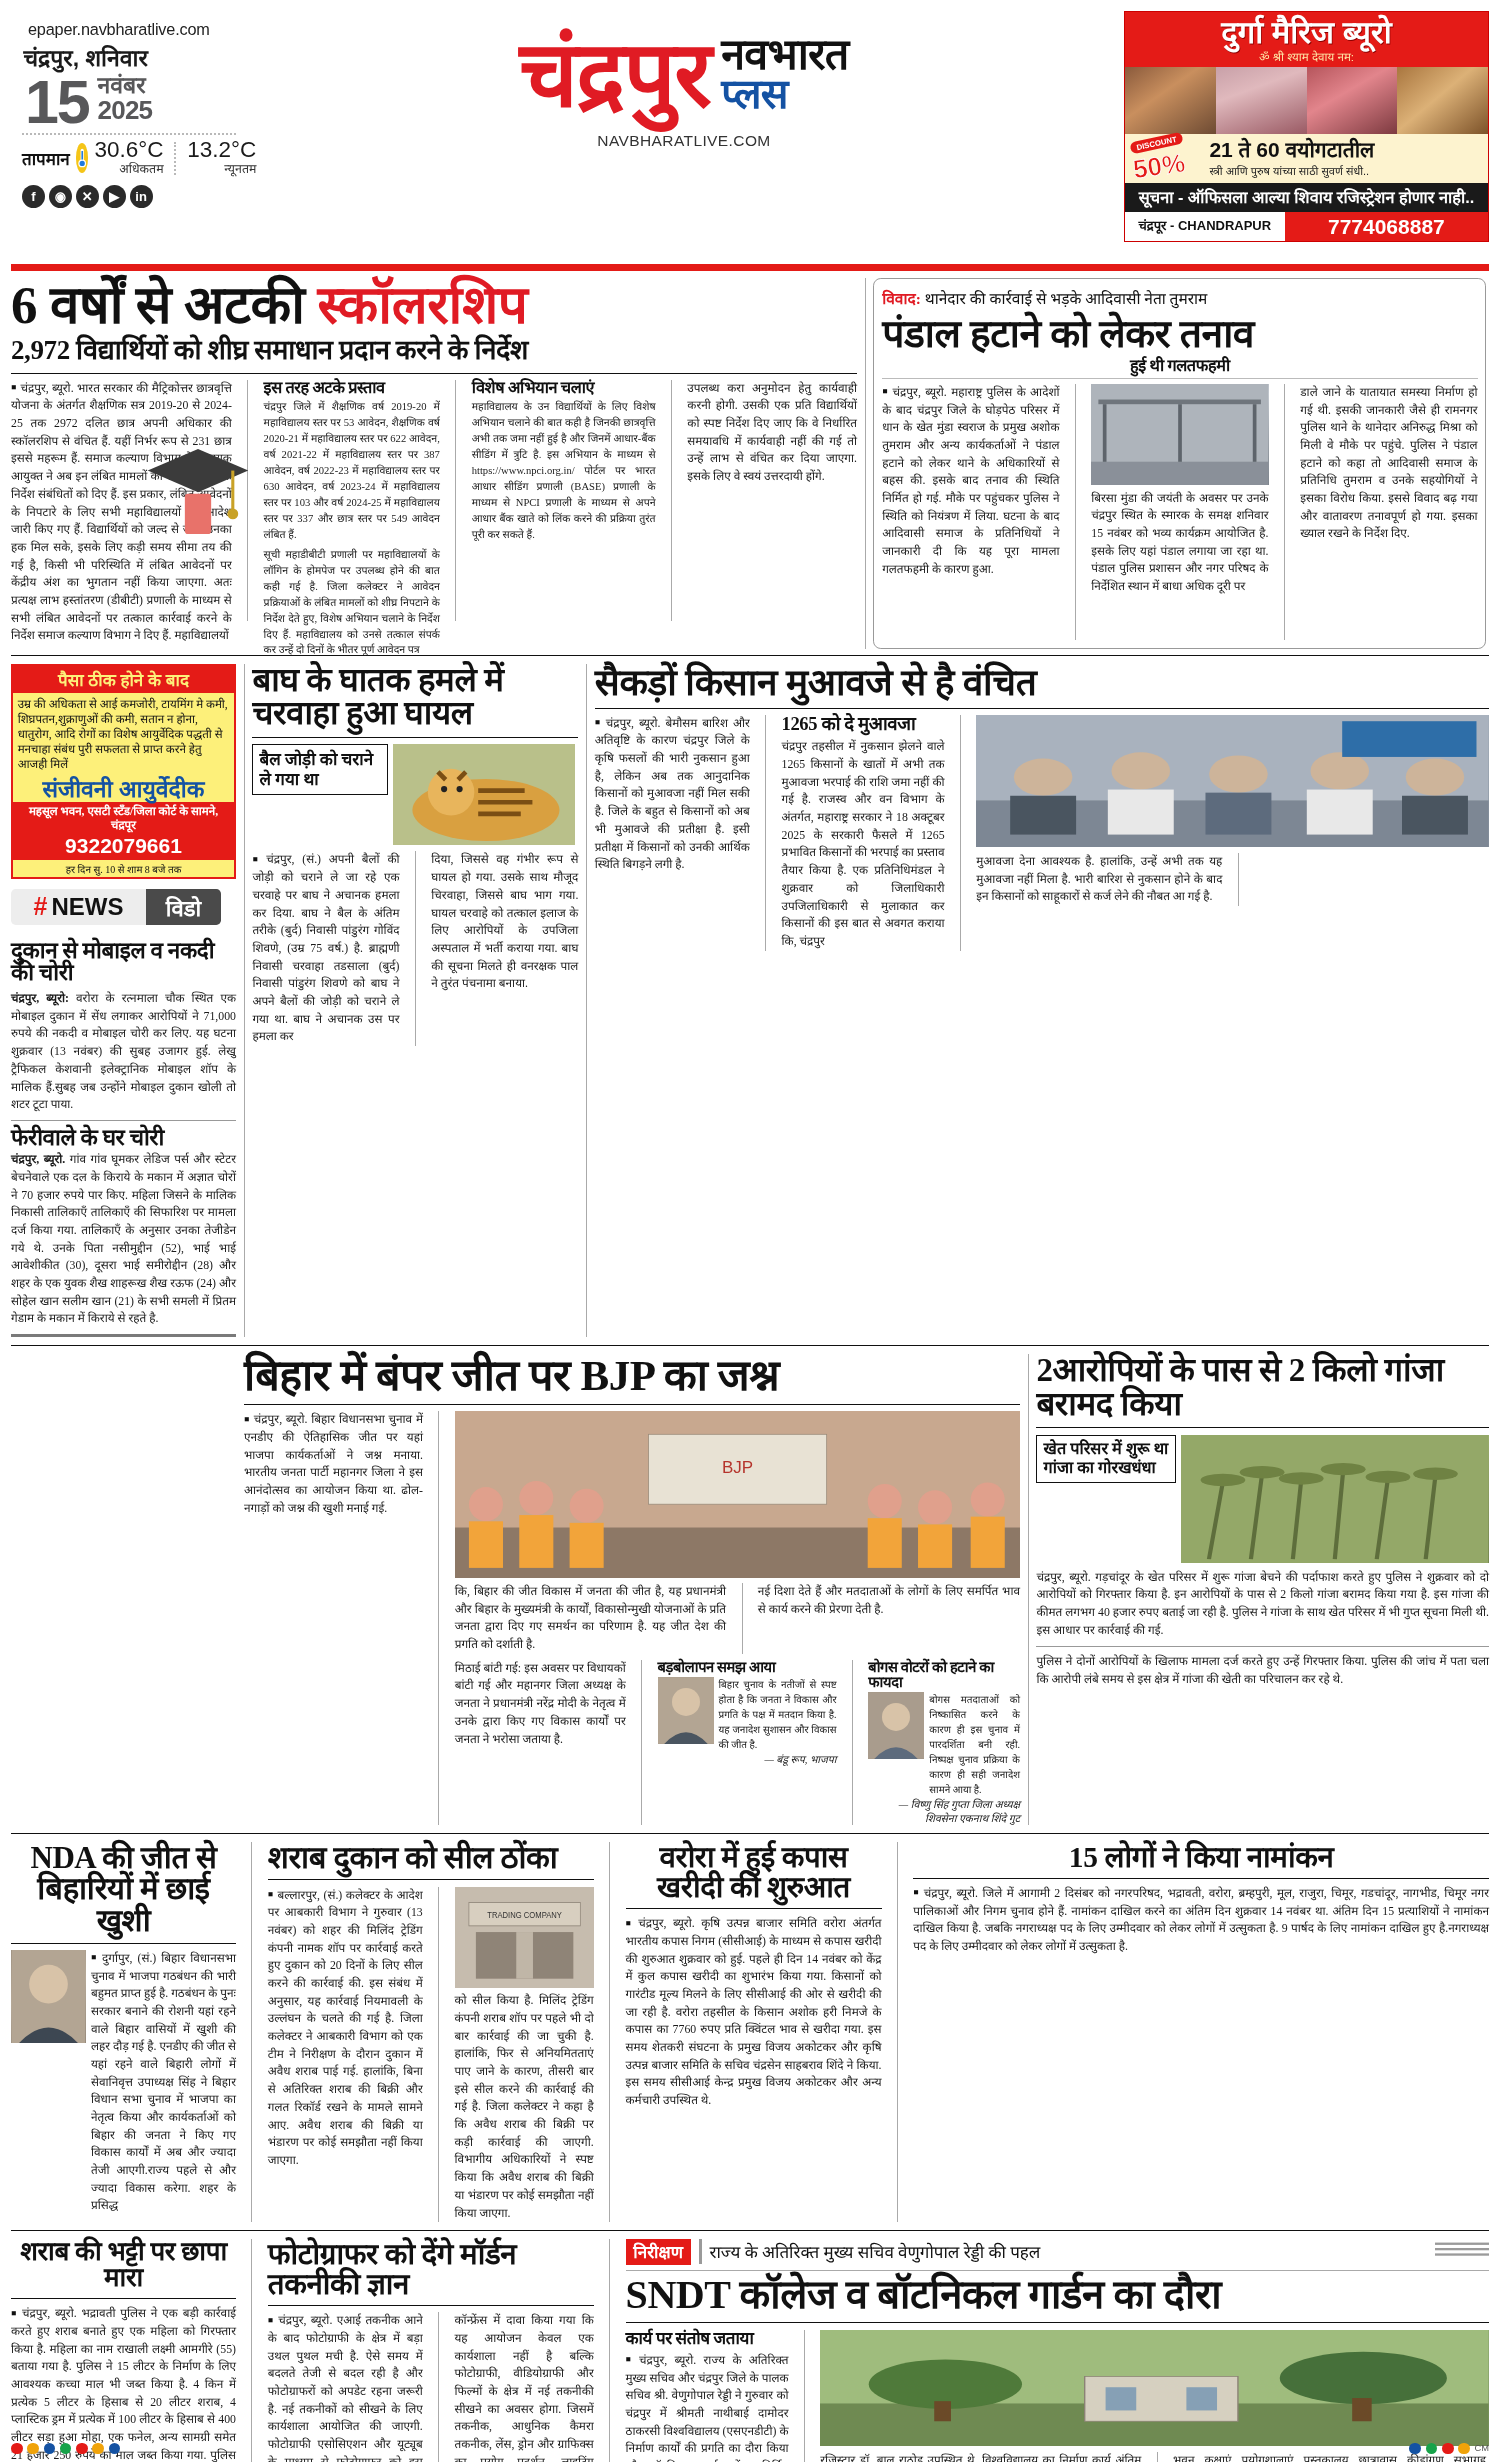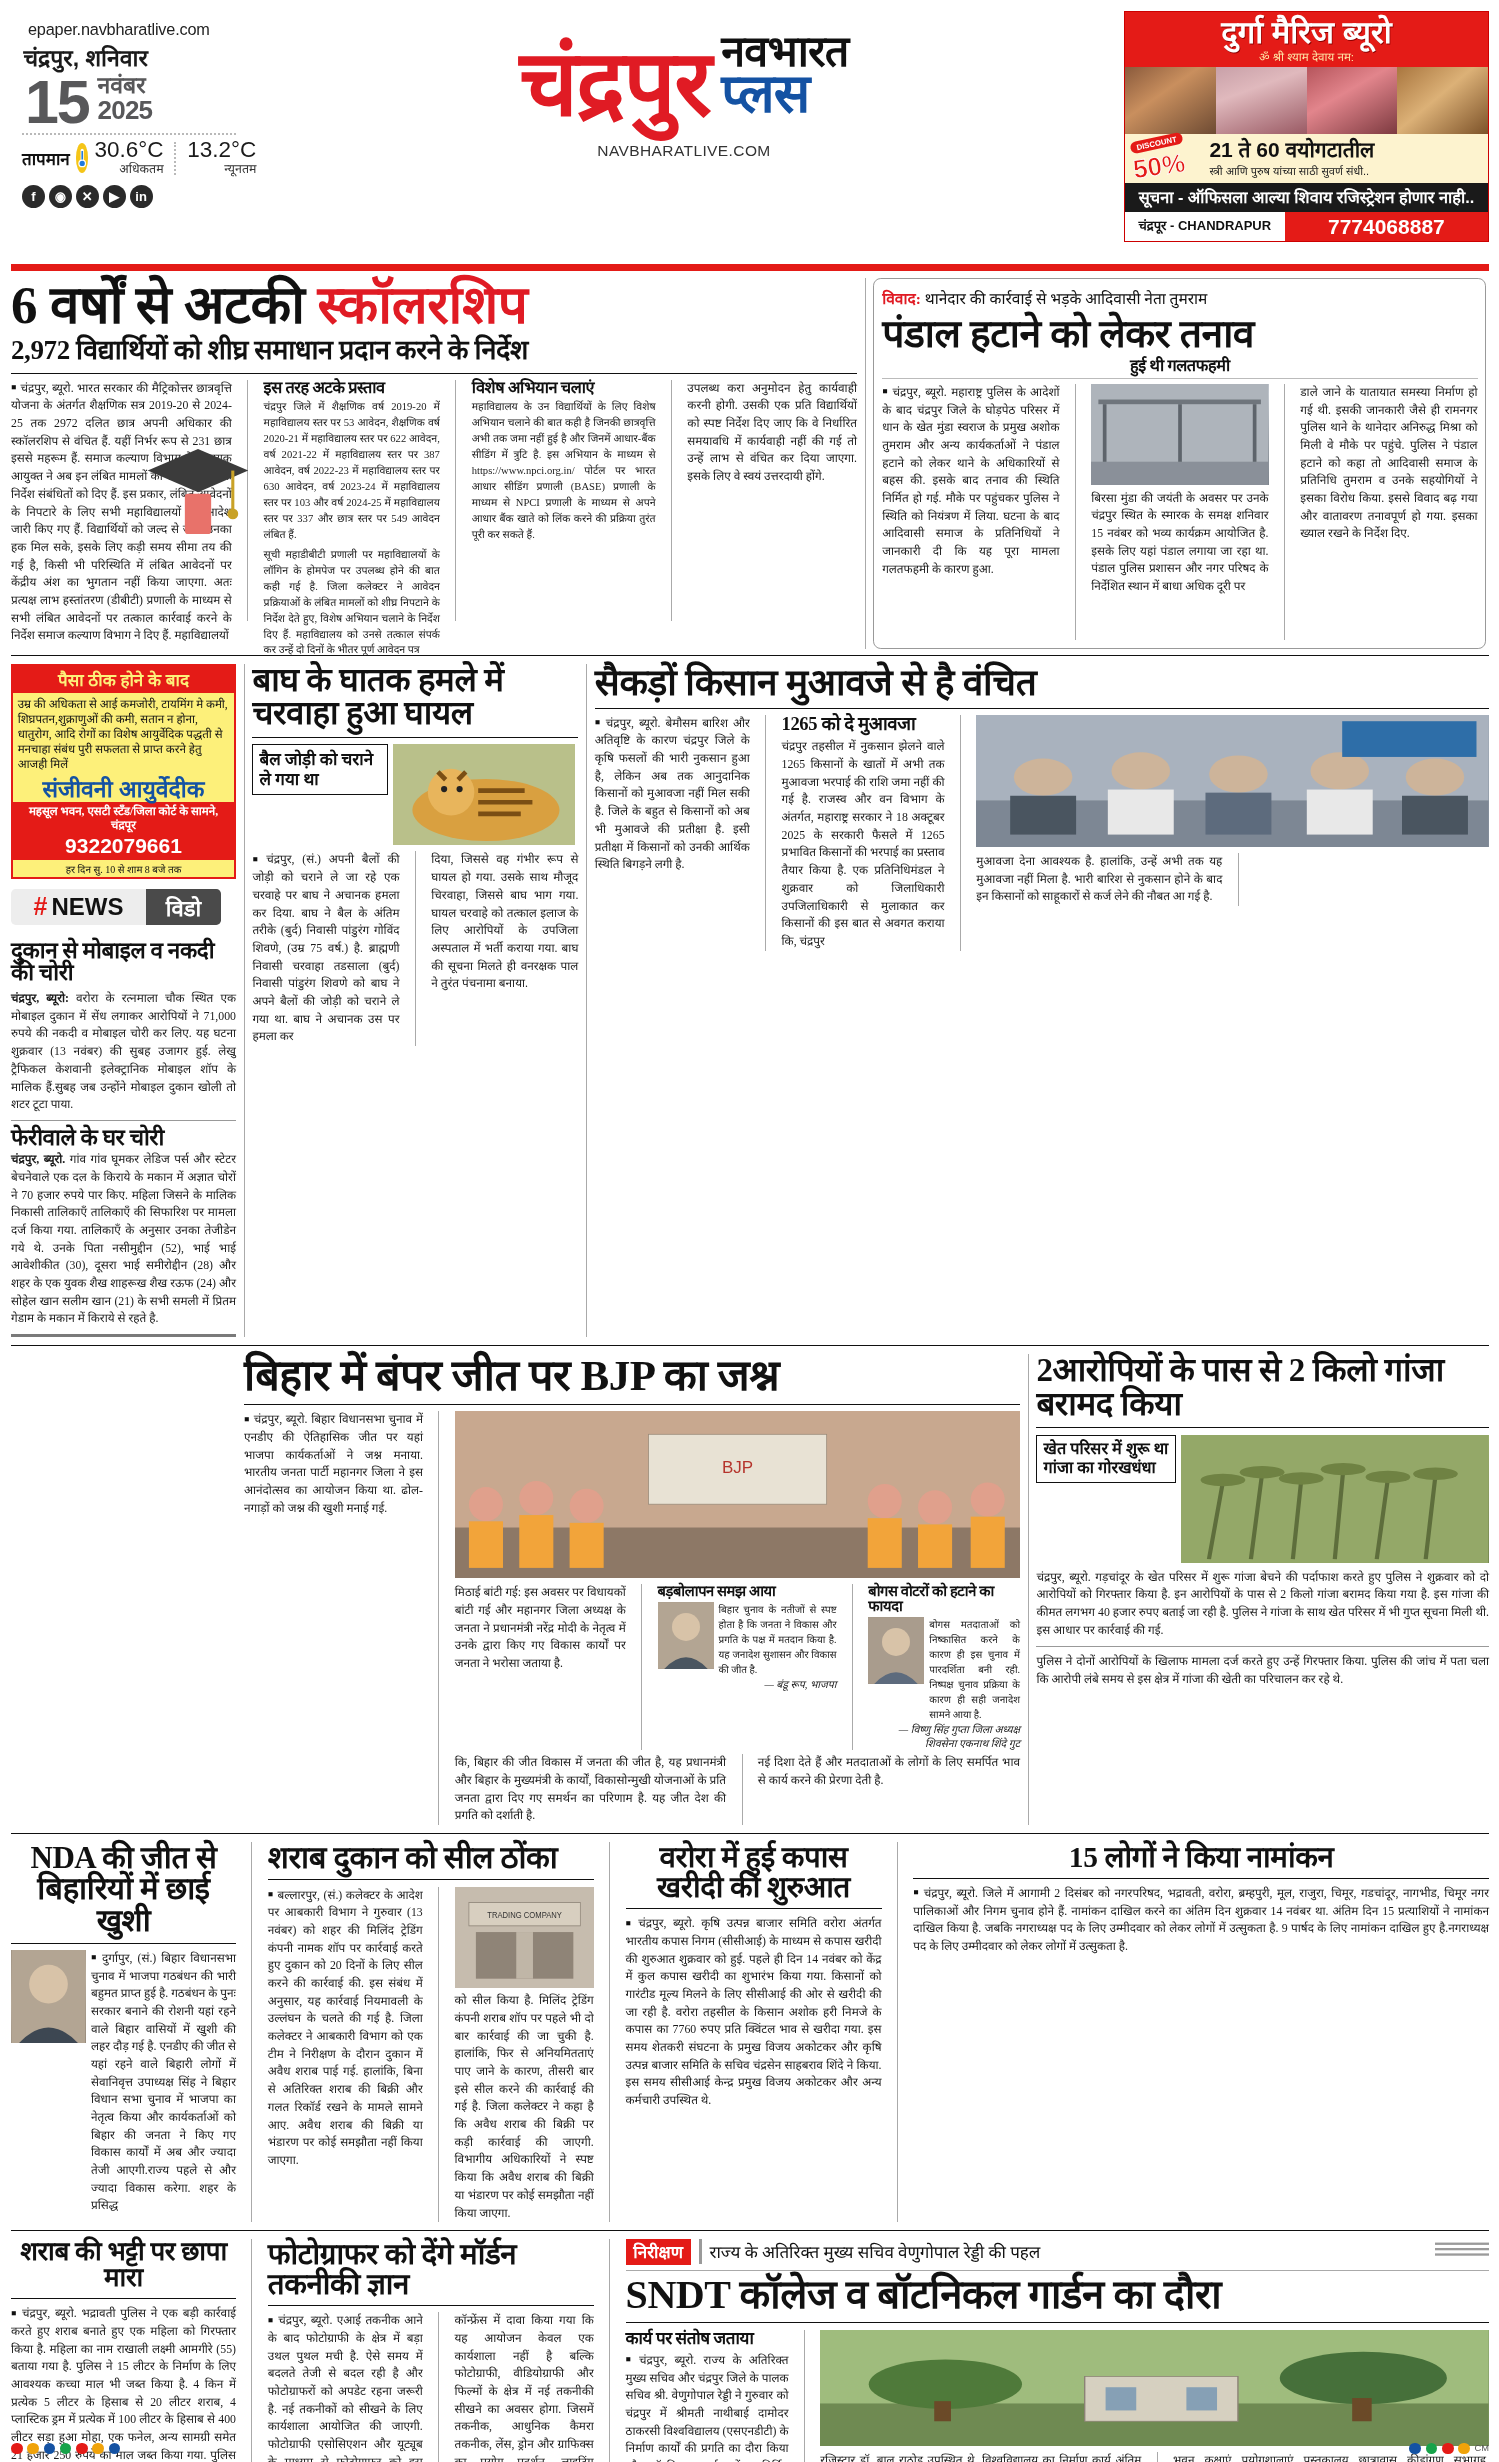--- a/index.html
+++ b/index.html
@@ -48,7 +48,7 @@
   }
   .logo-sub { text-align:left; line-height:.95; padding-bottom:4.7px;}
   .logo-nav { font-family:"Liberation Sans",sans-serif; font-weight:700; font-size:43px; color:#111; letter-spacing:-0.8px;}
-  .logo-plus { font-family:Liberation Mono, monospace; font-weight:700; font-size:54px; color:#1452a3; letter-spacing:-0.8px;}
+  .logo-plus { font-family:Liberation Serif, serif; font-weight:700; font-size:41px; color:#1452a3; letter-spacing:-0.8px;}
   .mh-site { font-family:"Liberation Sans",sans-serif; font-size:15.5px; color:#333; margin-top:14px; letter-spacing:0.4px;}
 
   .mh-right { width:365px; }

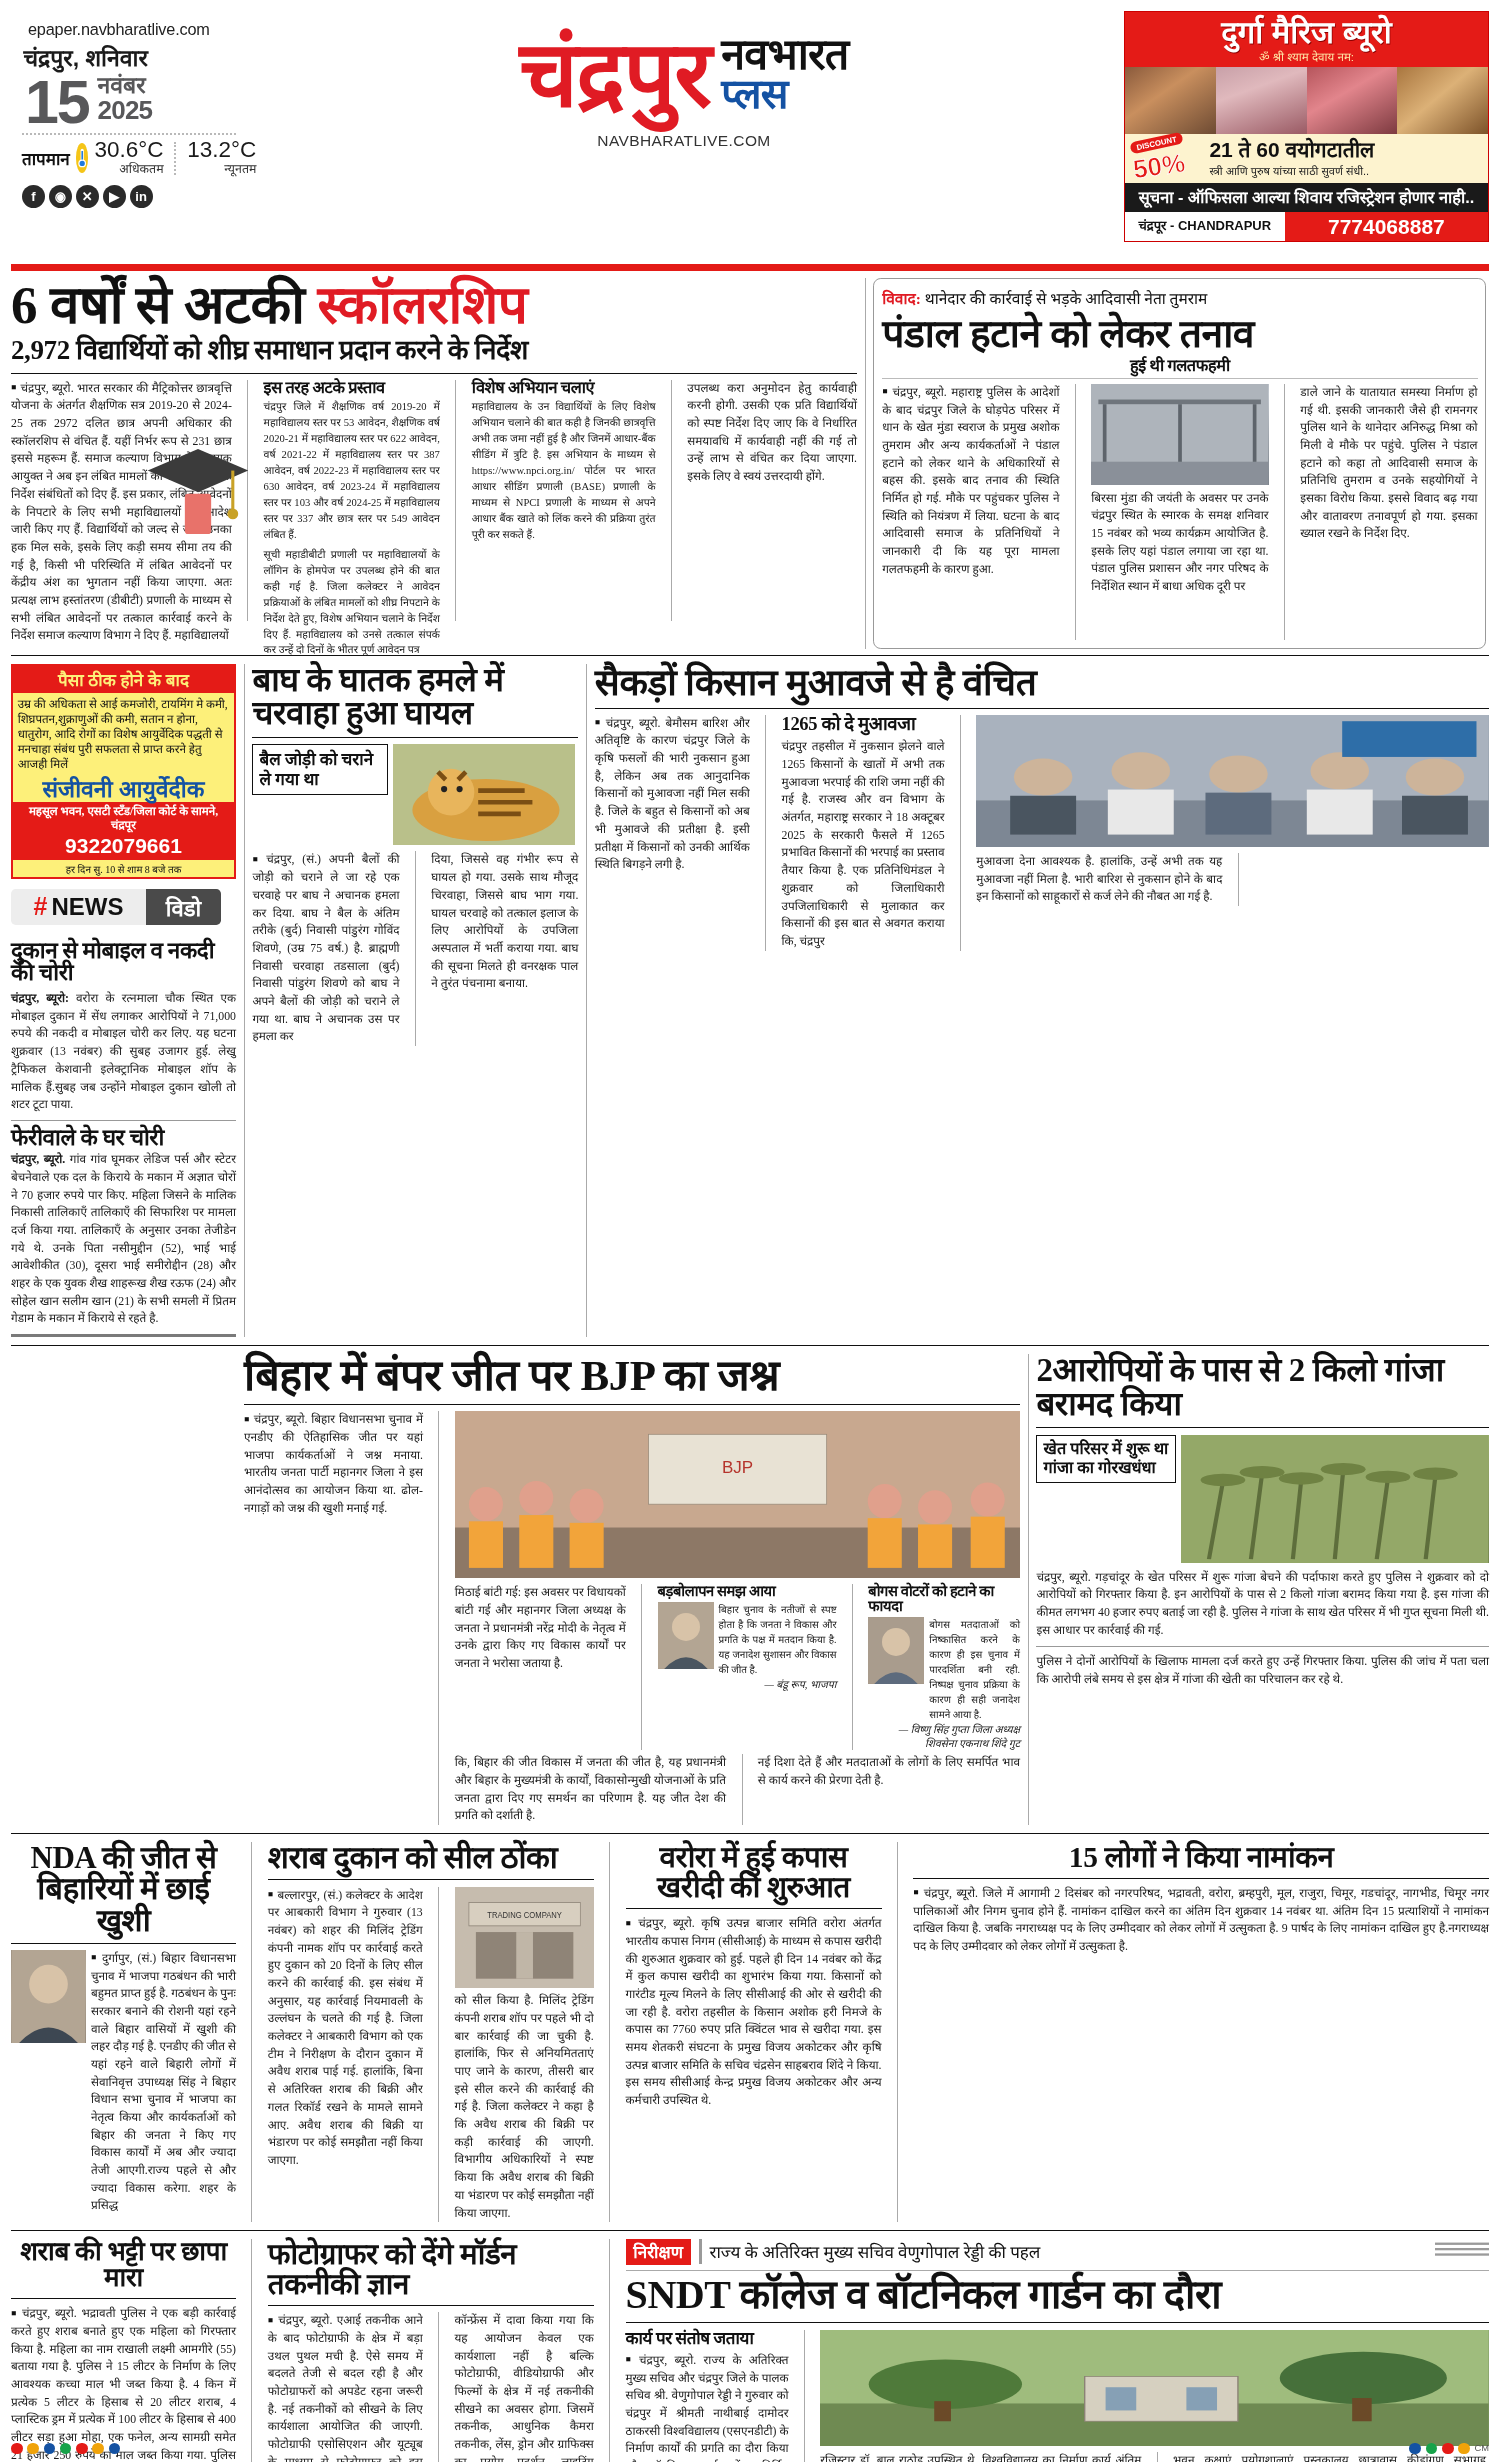--- a/index.html
+++ b/index.html
@@ -441,6 +441,11 @@
                   <rect x="666" y="136" width="44" height="66"></rect>
               </g>
             </svg>
+          </div>
+          <div class="row gap12" style="margin-top:4.7px;">
+            <div style="width:48%;" class="body-txt">कि, बिहार की जीत विकास में जनता की जीत है, यह प्रधानमंत्री और बिहार के मुख्यमंत्री के कार्यों, विकासोन्मुखी योजनाओं के प्रति जनता द्वारा दिए गए समर्थन का परिणाम है. यह जीत देश की प्रगति को दर्शाती है.</div>
+            <div class="sep-v"></div>
+            <div style="flex:1;" class="body-txt">नई दिशा देते हैं और मतदाताओं के लोगों के लिए समर्पित भाव से कार्य करने की प्रेरणा देती है.</div>
           </div>
           <div class="row gap12" style="margin-top:6.2px;">
             <div style="width:171px;">
@@ -477,11 +482,6 @@
               <div class="caption-ital">— विष्णु सिंह गुप्ता जिला अध्यक्ष शिवसेना एकनाथ शिंदे गुट</div>
             </div>
           </div>
-          <div class="row gap12" style="margin-top:4.7px;">
-            <div style="width:48%;" class="body-txt">कि, बिहार की जीत विकास में जनता की जीत है, यह प्रधानमंत्री और बिहार के मुख्यमंत्री के कार्यों, विकासोन्मुखी योजनाओं के प्रति जनता द्वारा दिए गए समर्थन का परिणाम है. यह जीत देश की प्रगति को दर्शाती है.</div>
-            <div class="sep-v"></div>
-            <div style="flex:1;" class="body-txt">नई दिशा देते हैं और मतदाताओं के लोगों के लिए समर्पित भाव से कार्य करने की प्रेरणा देती है.</div>
-          </div>
         </div>
       </div>
     </div>

